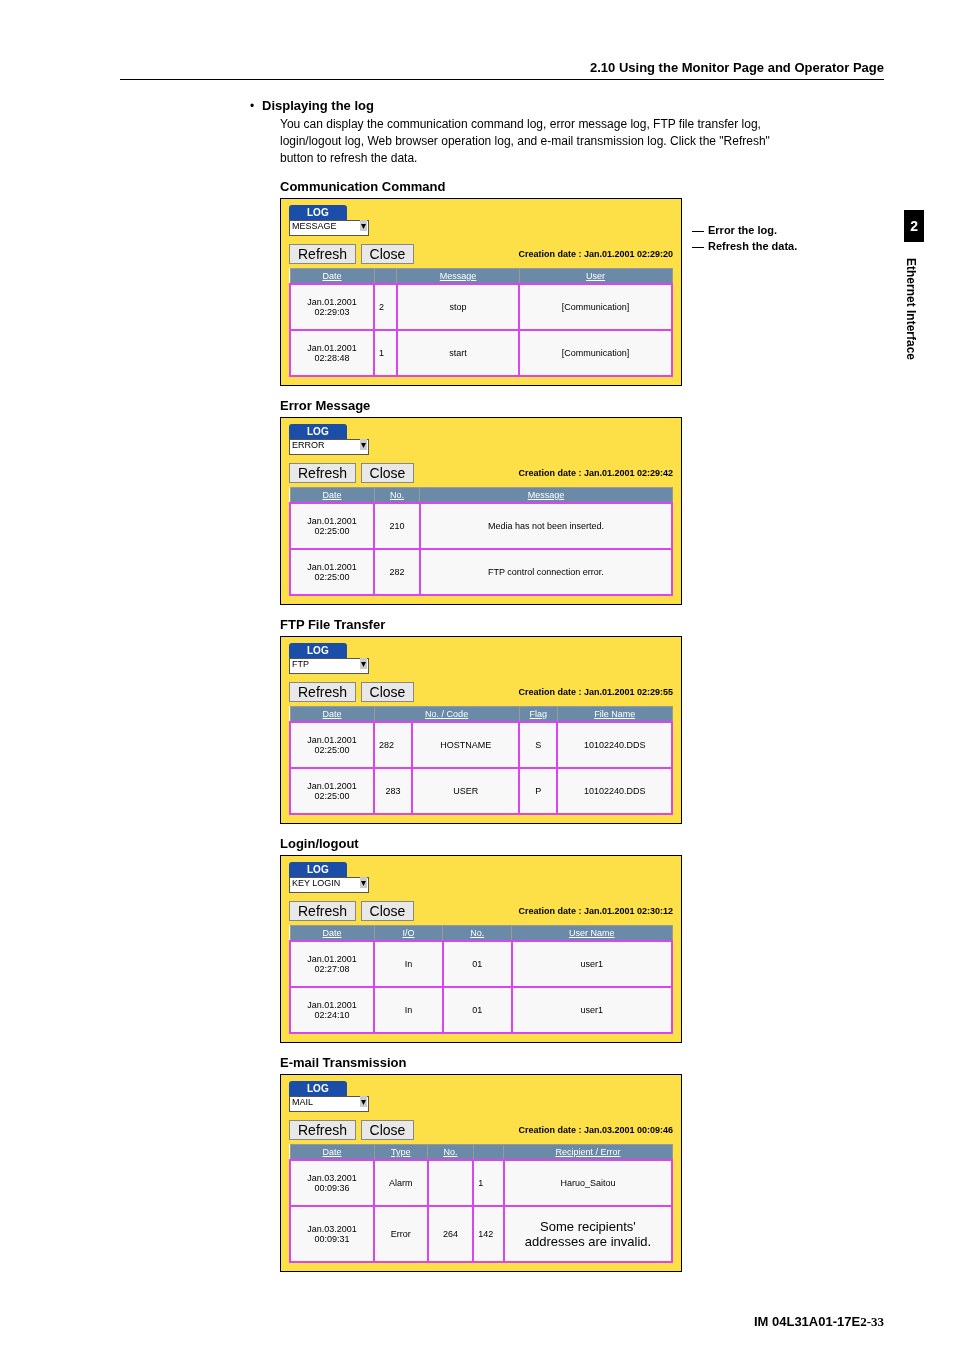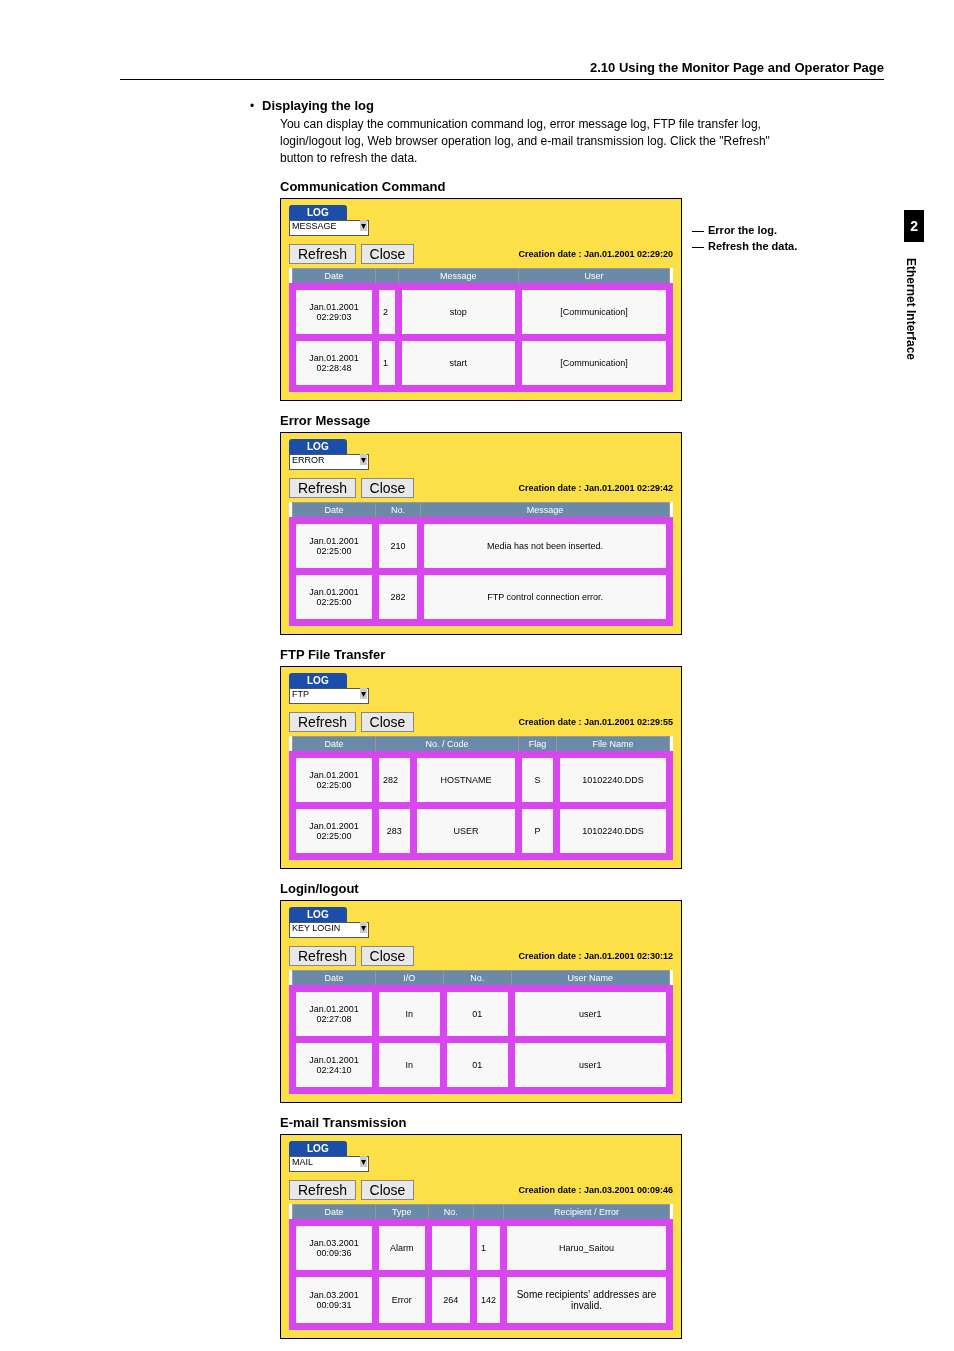--- a/index.html
+++ b/index.html
@@ -125,6 +125,7 @@
     border: 1px solid #999;
     padding: 2px 4px;
     font-weight: normal;
+    text-decoration: underline;
   }
   .log-table td {
     border: 7px solid #d946ef;

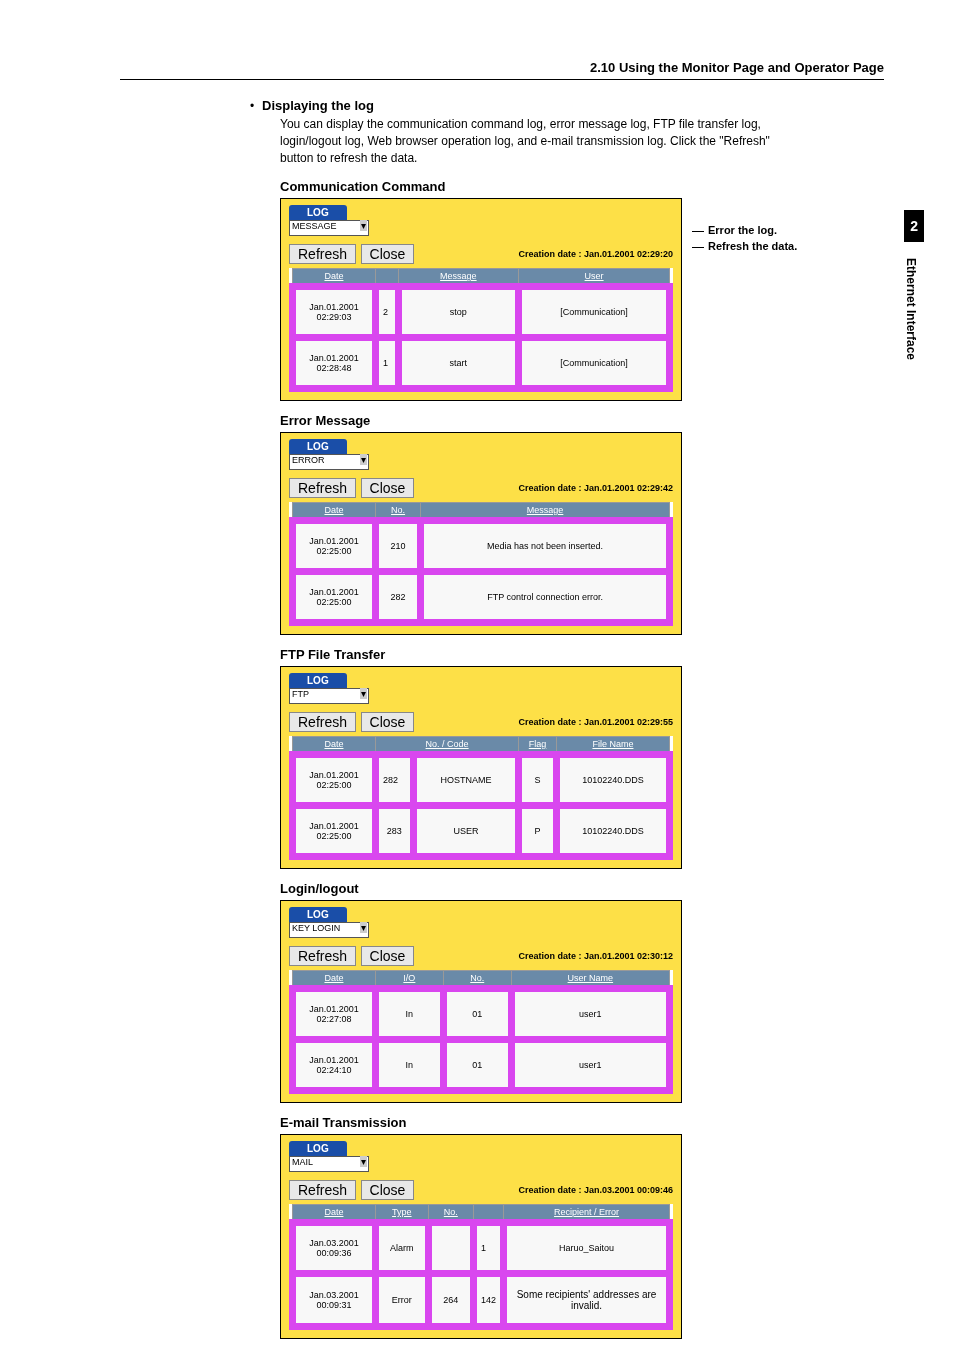--- a/index.html
+++ b/index.html
@@ -128,7 +128,7 @@
     text-decoration: underline;
   }
   .log-table td {
-    border: 7px solid #d946ef;
+    border: 2px solid #d946ef;
     padding: 12px 4px;
     text-align: center;
     background: #f8f8f8;

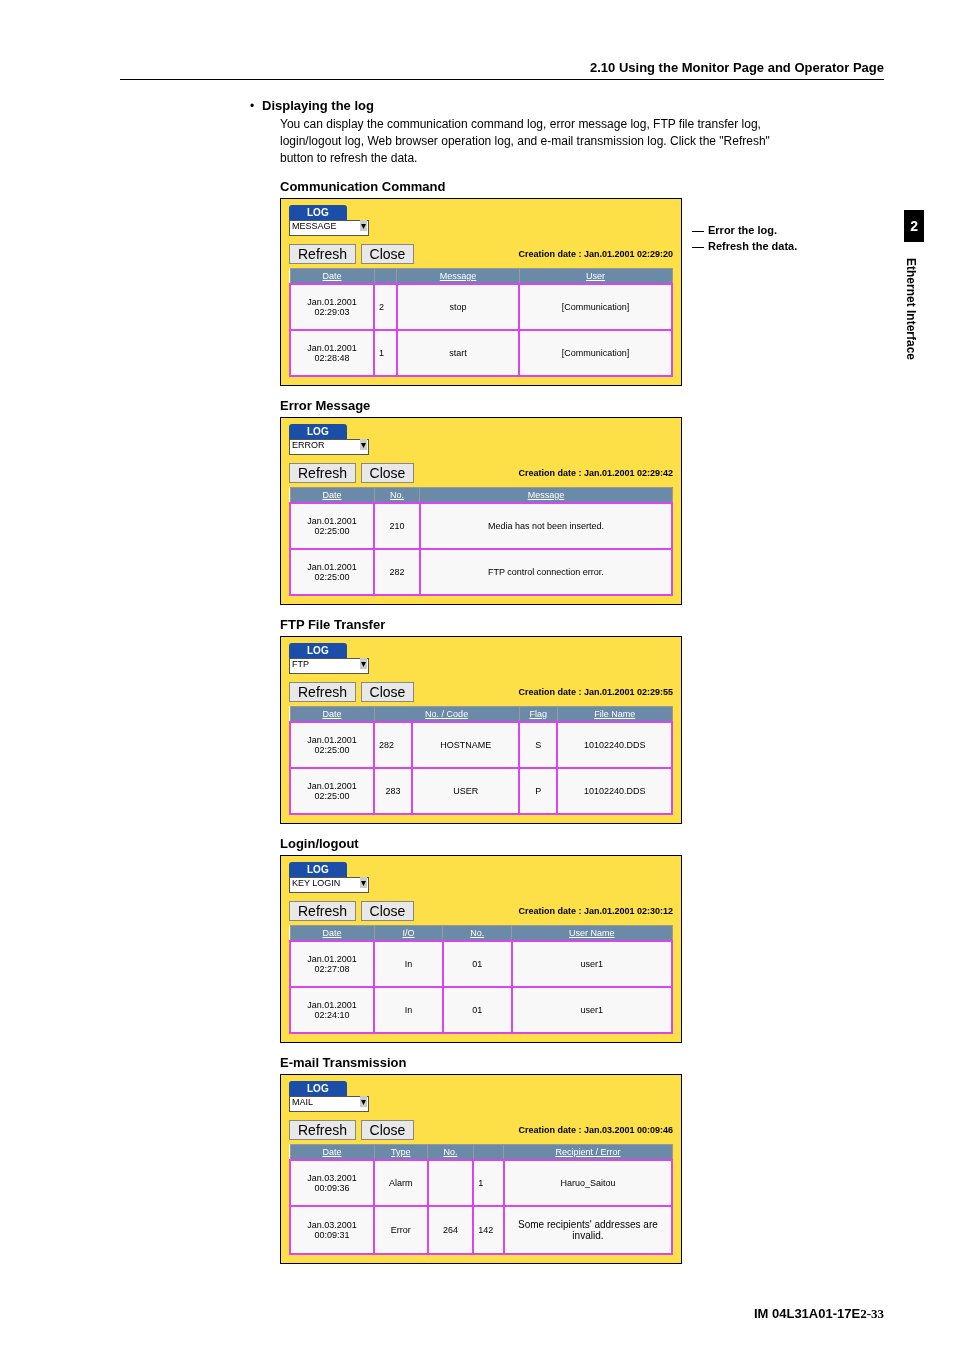--- a/index.html
+++ b/index.html
@@ -378,7 +378,7 @@
         <td>Error</td>
         <td>264</td>
         <td style="text-align:left">142</td>
-        <td style="font-size:10px">Some recipients' addresses are invalid.</td>
+        <td style="font-size:13px">Some recipients' addresses are invalid.</td>
       </tr>
     </tbody>
       </table>

